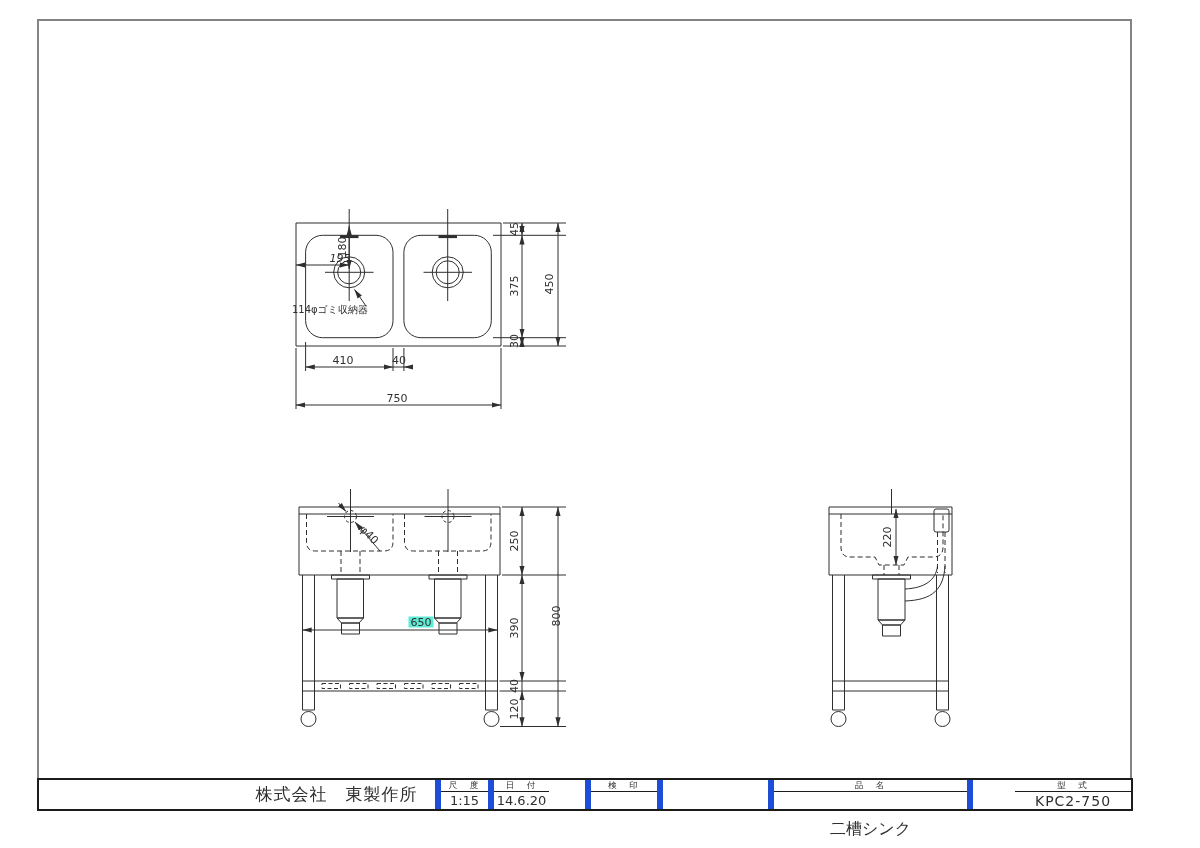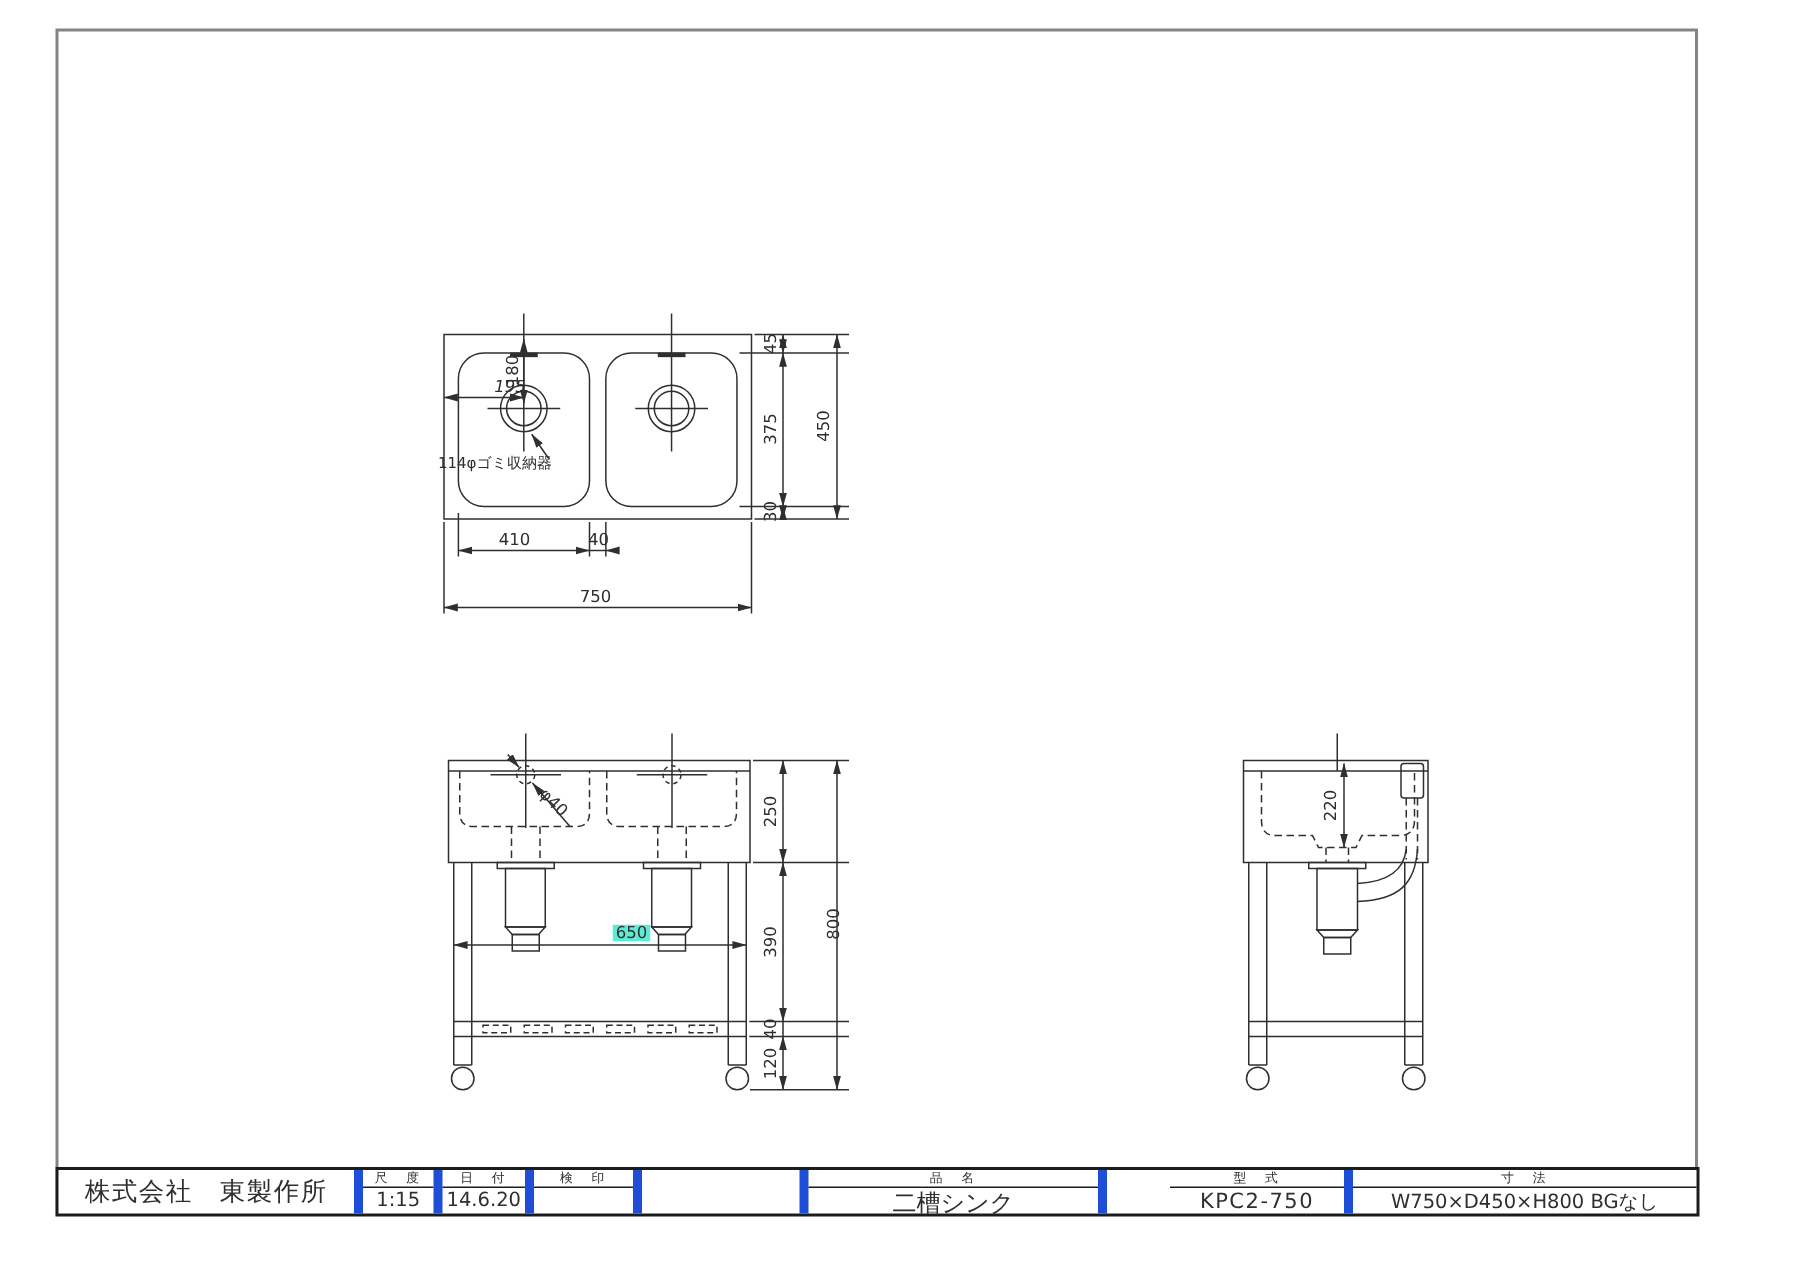--- a/index.html
+++ b/index.html
@@ -23,7 +23,7 @@
   .tb-head{height:11px;border-bottom:1px solid #1c1c1c;font-size:8.5px;display:flex;
            align-items:center;justify-content:center;letter-spacing:2px;}
   .tb-val{flex:1;display:flex;align-items:center;justify-content:center;font-size:13px;}
-  .w-company{width:197px;} .w-scale{width:53px;} .w-date{width:61px;} .w-stamp{width:72px;}
+  .w-company{width:197px;} .w-scale{width:53px;} .w-date{width:61px;} .w-stamp{width:72px;margin-left:36px;}
   .w-spacer{width:111px;} .w-product{width:199px;} .w-model{width:164px;padding-left:42px;} .w-size{flex:1;}
 </style>
 </head>

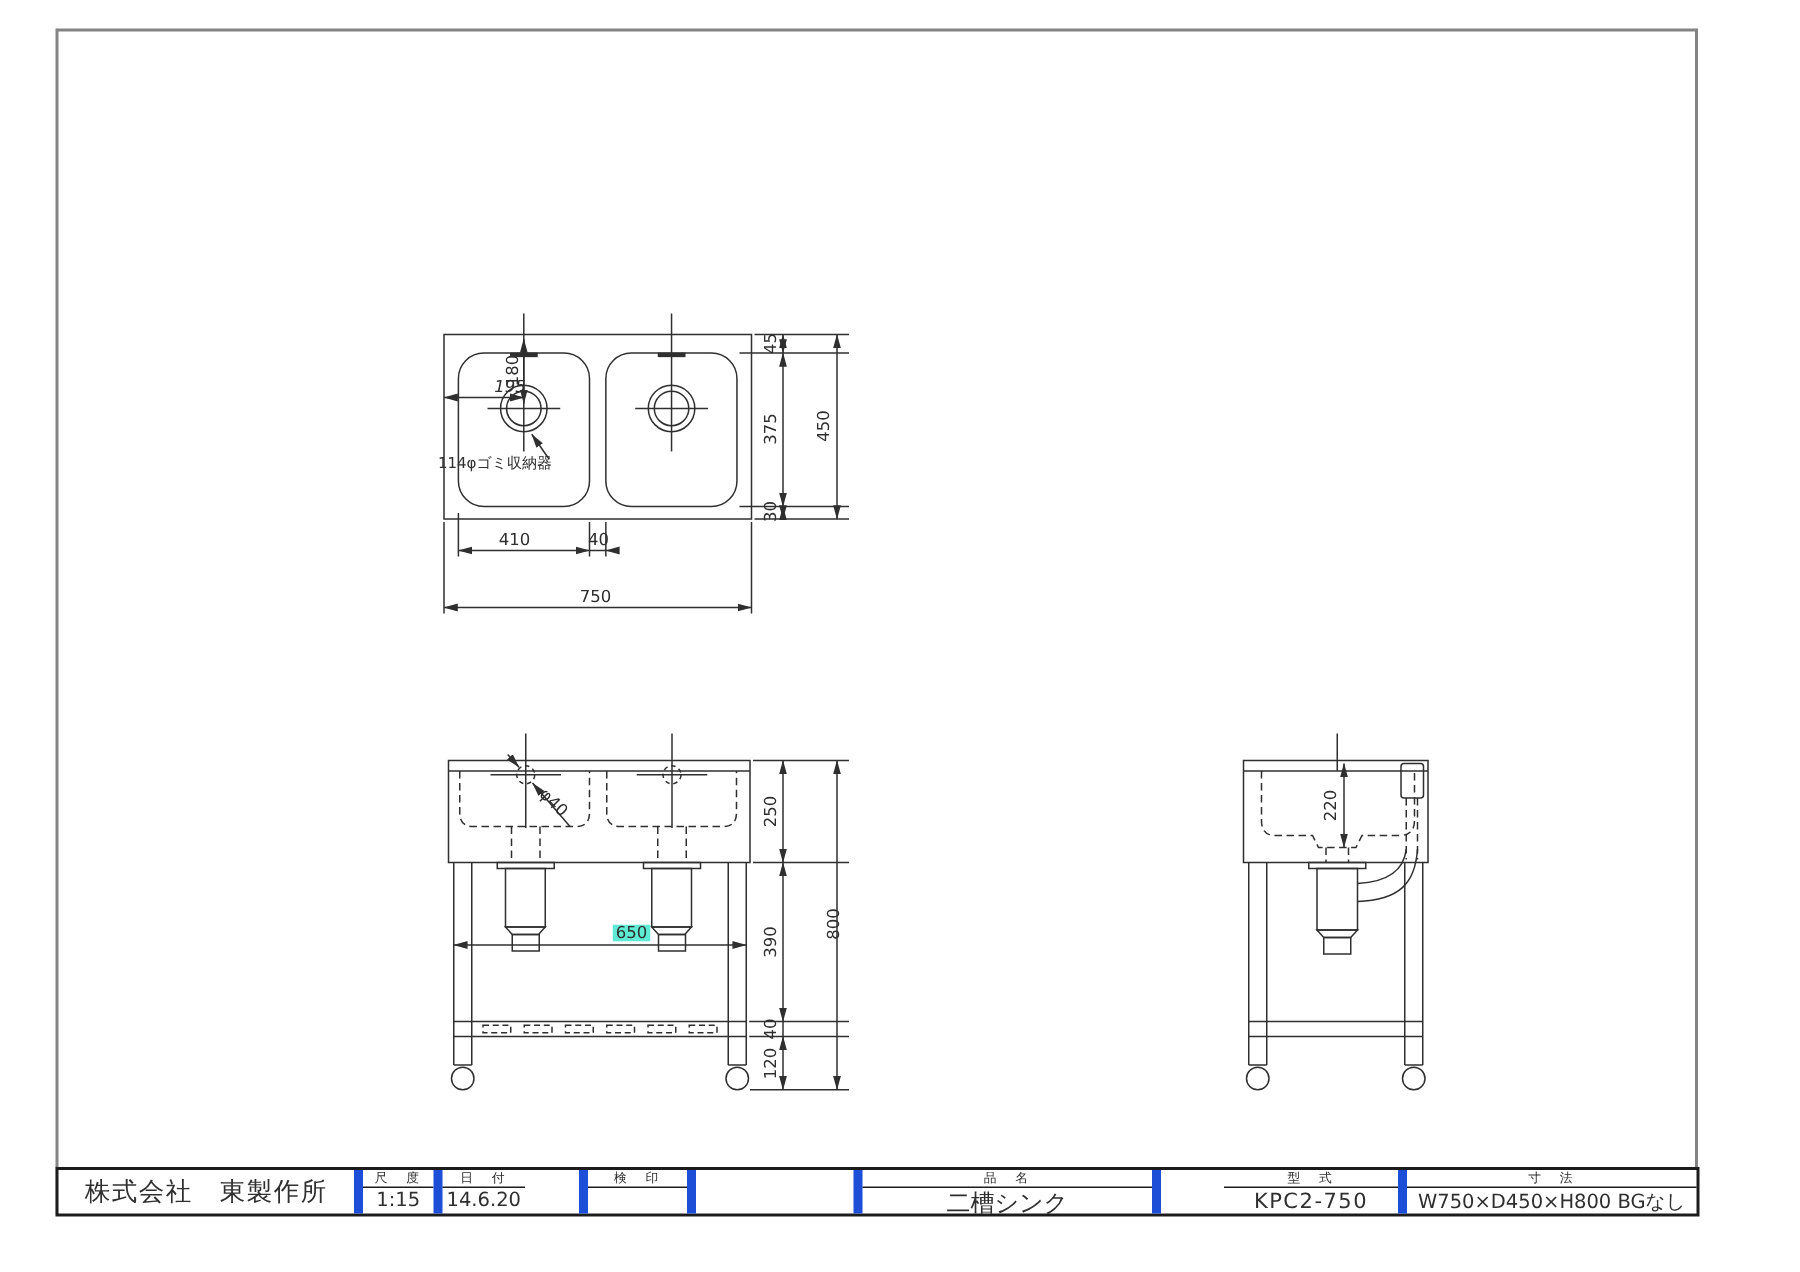--- a/index.html
+++ b/index.html
@@ -24,7 +24,7 @@
            align-items:center;justify-content:center;letter-spacing:2px;}
   .tb-val{flex:1;display:flex;align-items:center;justify-content:center;font-size:13px;}
   .w-company{width:197px;} .w-scale{width:53px;} .w-date{width:61px;} .w-stamp{width:72px;margin-left:36px;}
-  .w-spacer{width:111px;} .w-product{width:199px;} .w-model{width:164px;padding-left:42px;} .w-size{flex:1;}
+  .w-spacer{width:111px;} .w-product{width:199px;gap:27px;} .w-model{width:164px;padding-left:42px;} .w-size{flex:1;}
 </style>
 </head>
 <body>

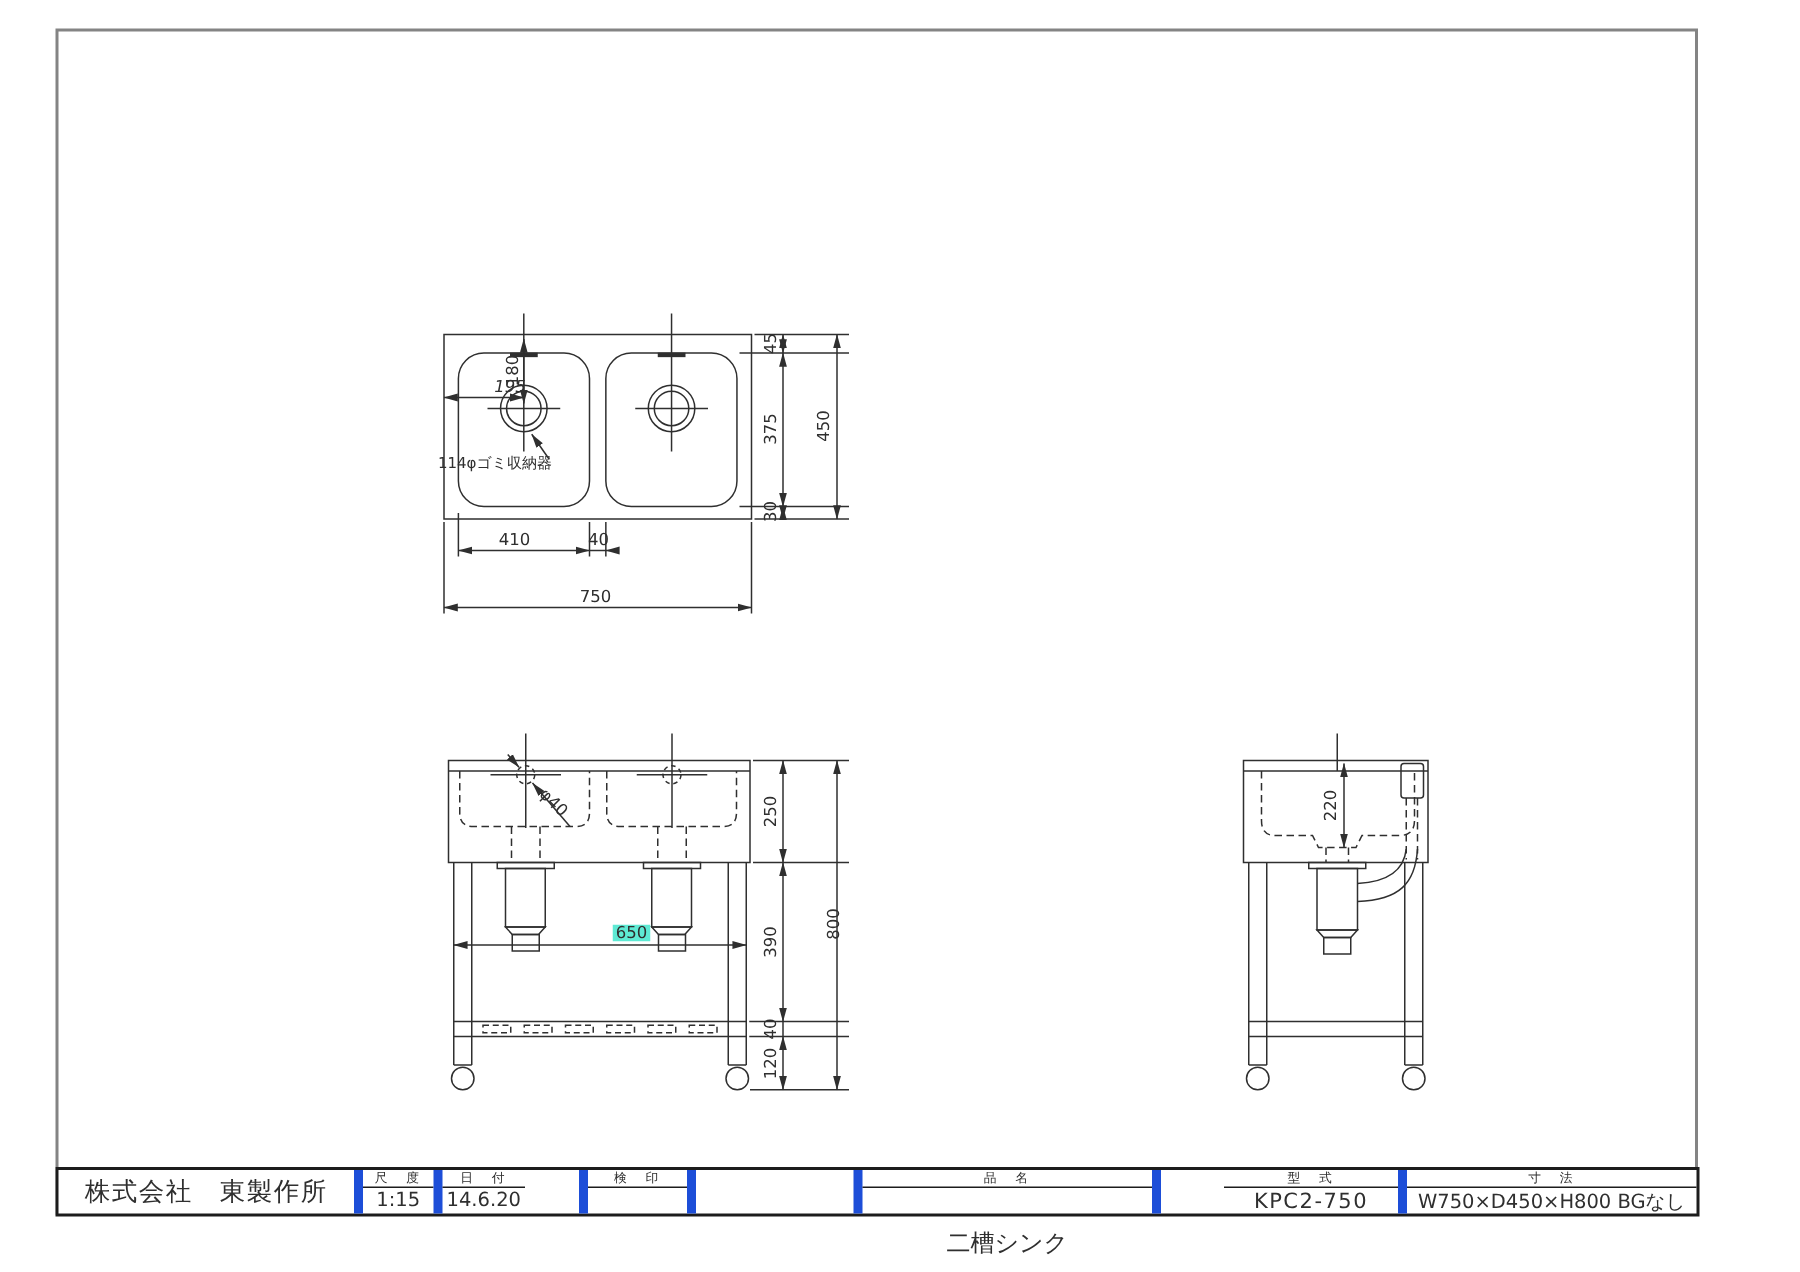--- a/index.html
+++ b/index.html
@@ -212,10 +212,6 @@
       <div class="tb-head">型　式</div>
       <div class="tb-val" style="font-size:14px;letter-spacing:1px;">KPC2-750</div>
     </div>
-    <div class="tb-cell w-size">
-      <div class="tb-head">寸　法</div>
-      <div class="tb-val">W750×D450×H800 BGなし</div>
-    </div>
   </div>
 </div>
 

